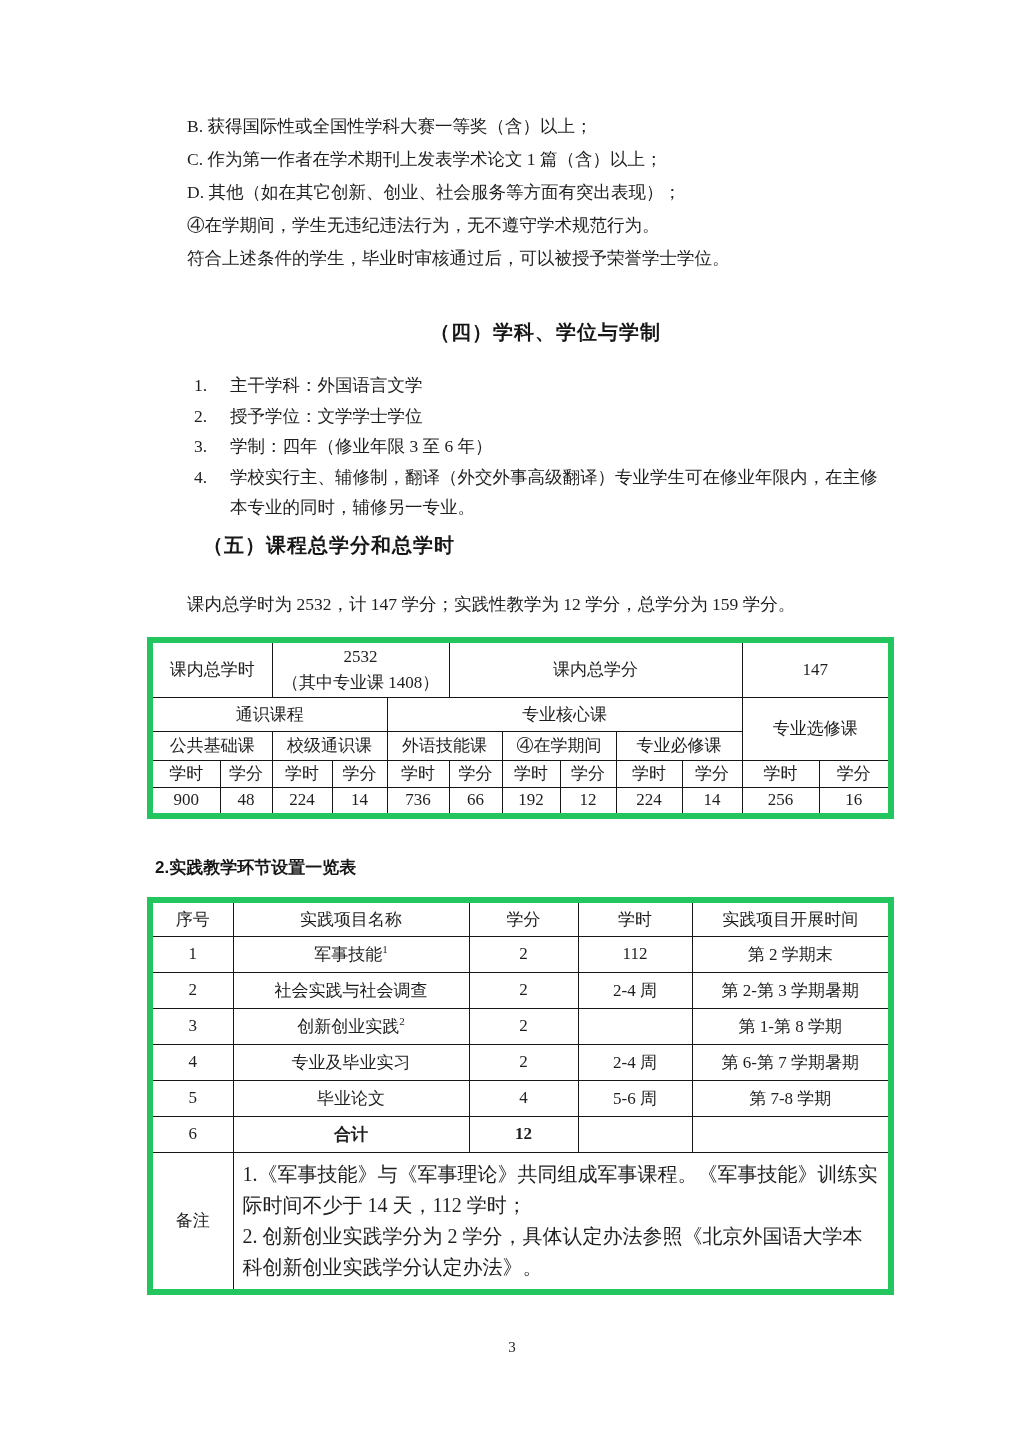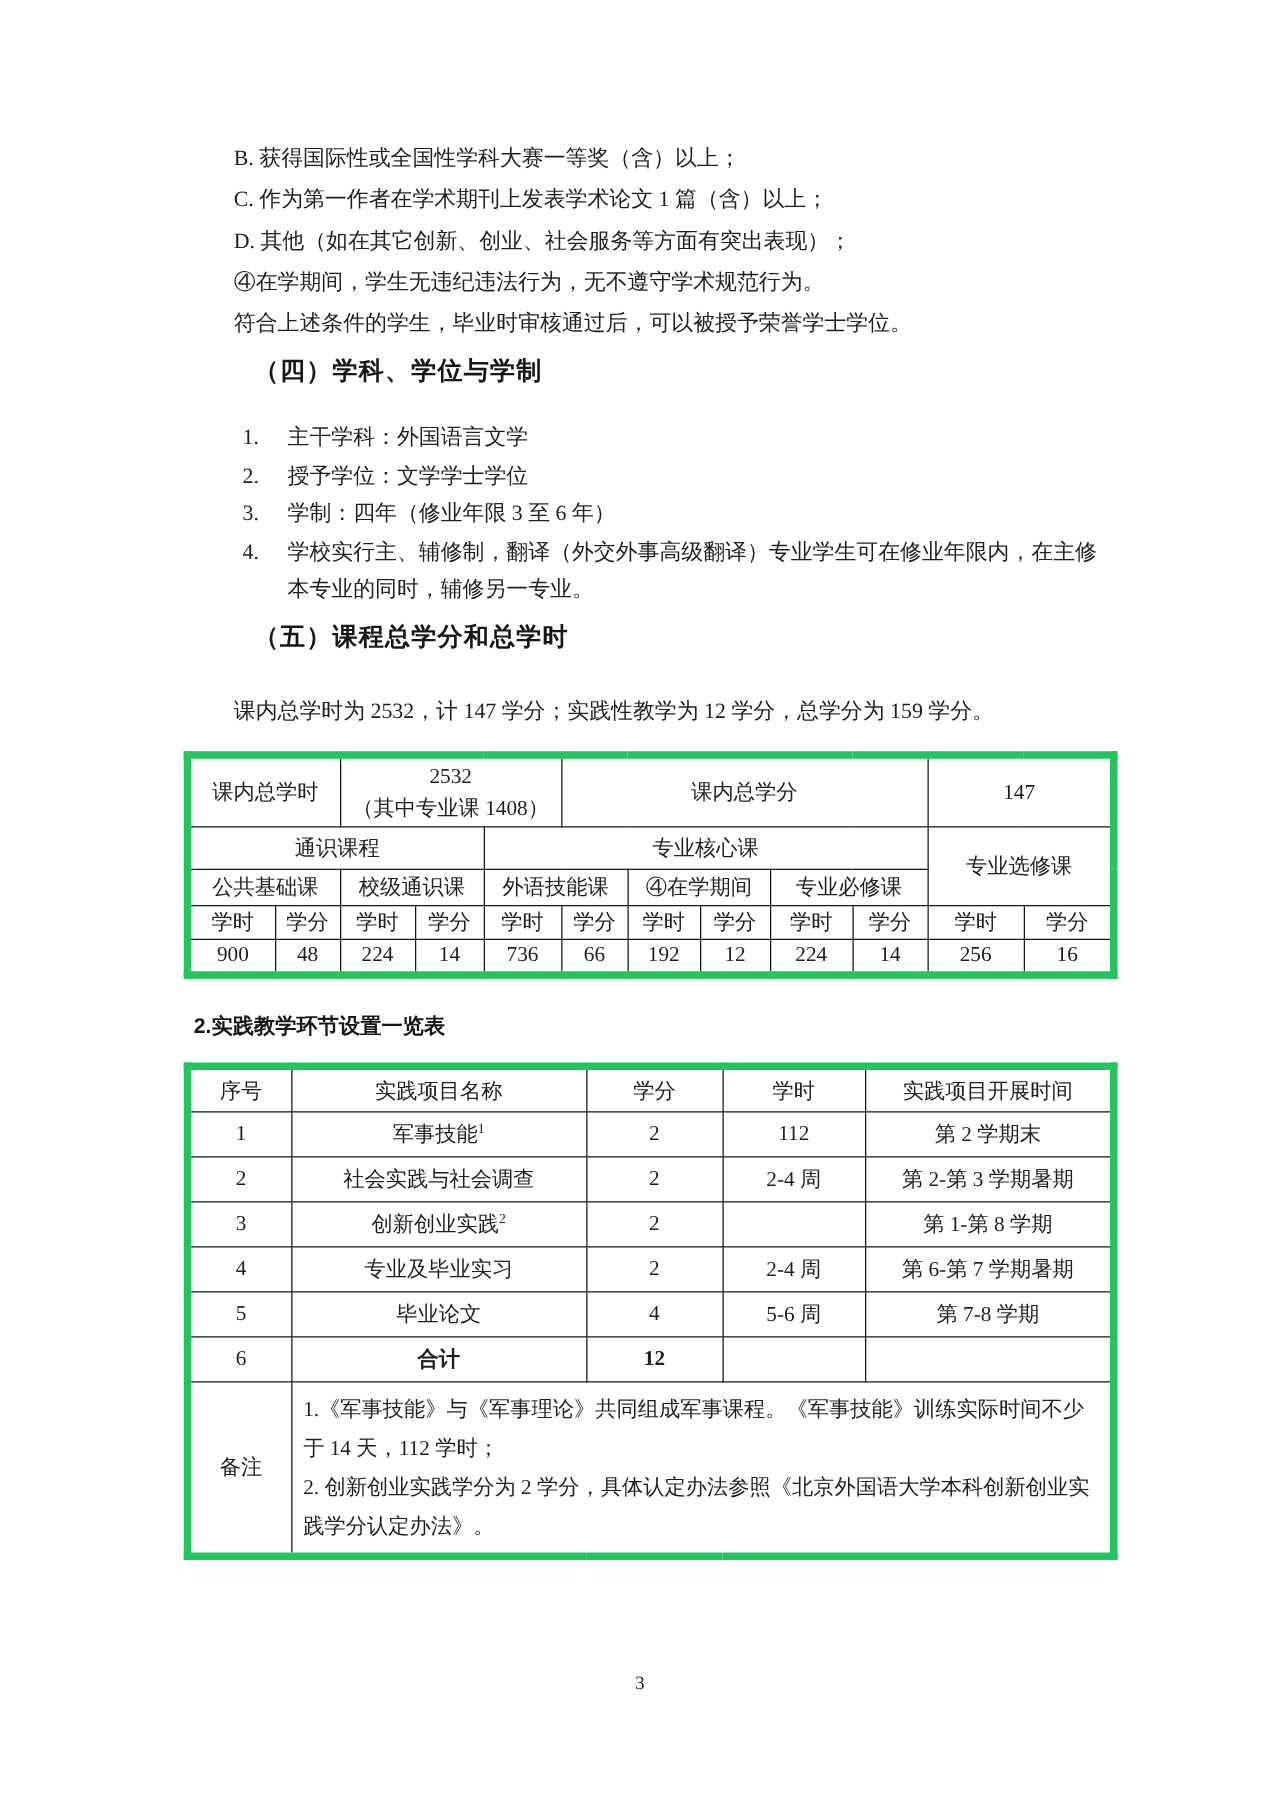--- a/index.html
+++ b/index.html
@@ -29,7 +29,7 @@
     padding-left: 56px;
     letter-spacing: 1px;
   }
-  .heading4 { margin-top: 8px; }
+  .heading4 { margin-top: 44px; text-align: center; }
   .heading5 { margin-top: 9px; }
   
   .num-list { margin-top: 24px; font-size: 17.5px; }

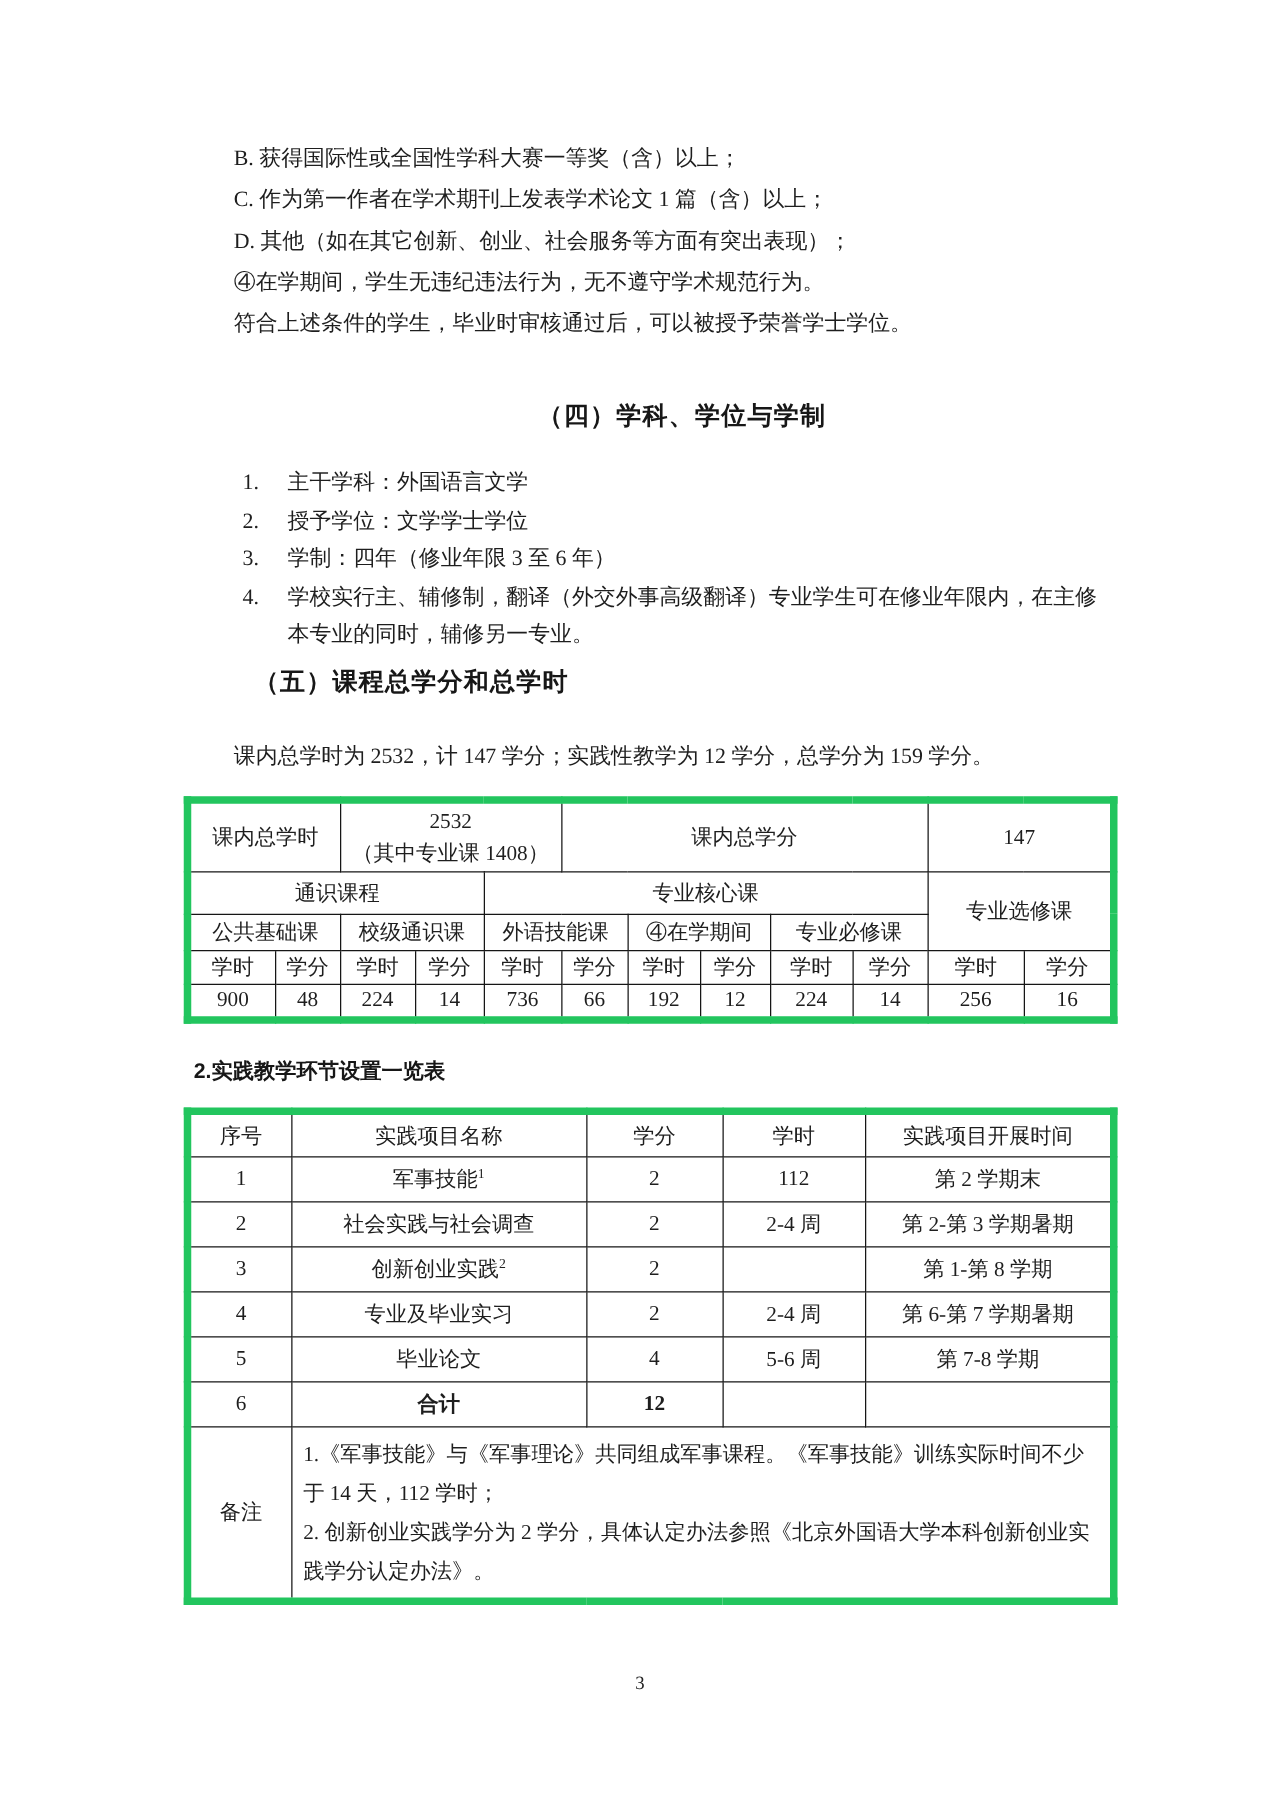--- a/index.html
+++ b/index.html
@@ -48,7 +48,7 @@
     padding-left: 5px;
   }
   .tbl-title .gap { display: inline-block; width: 16px; }
-  .tbl2-title { padding-left: 8px; margin-top: 26px; }
+  .tbl2-title { padding-left: 8px; margin-top: 37px; }
   
   table {
     border-collapse: collapse;

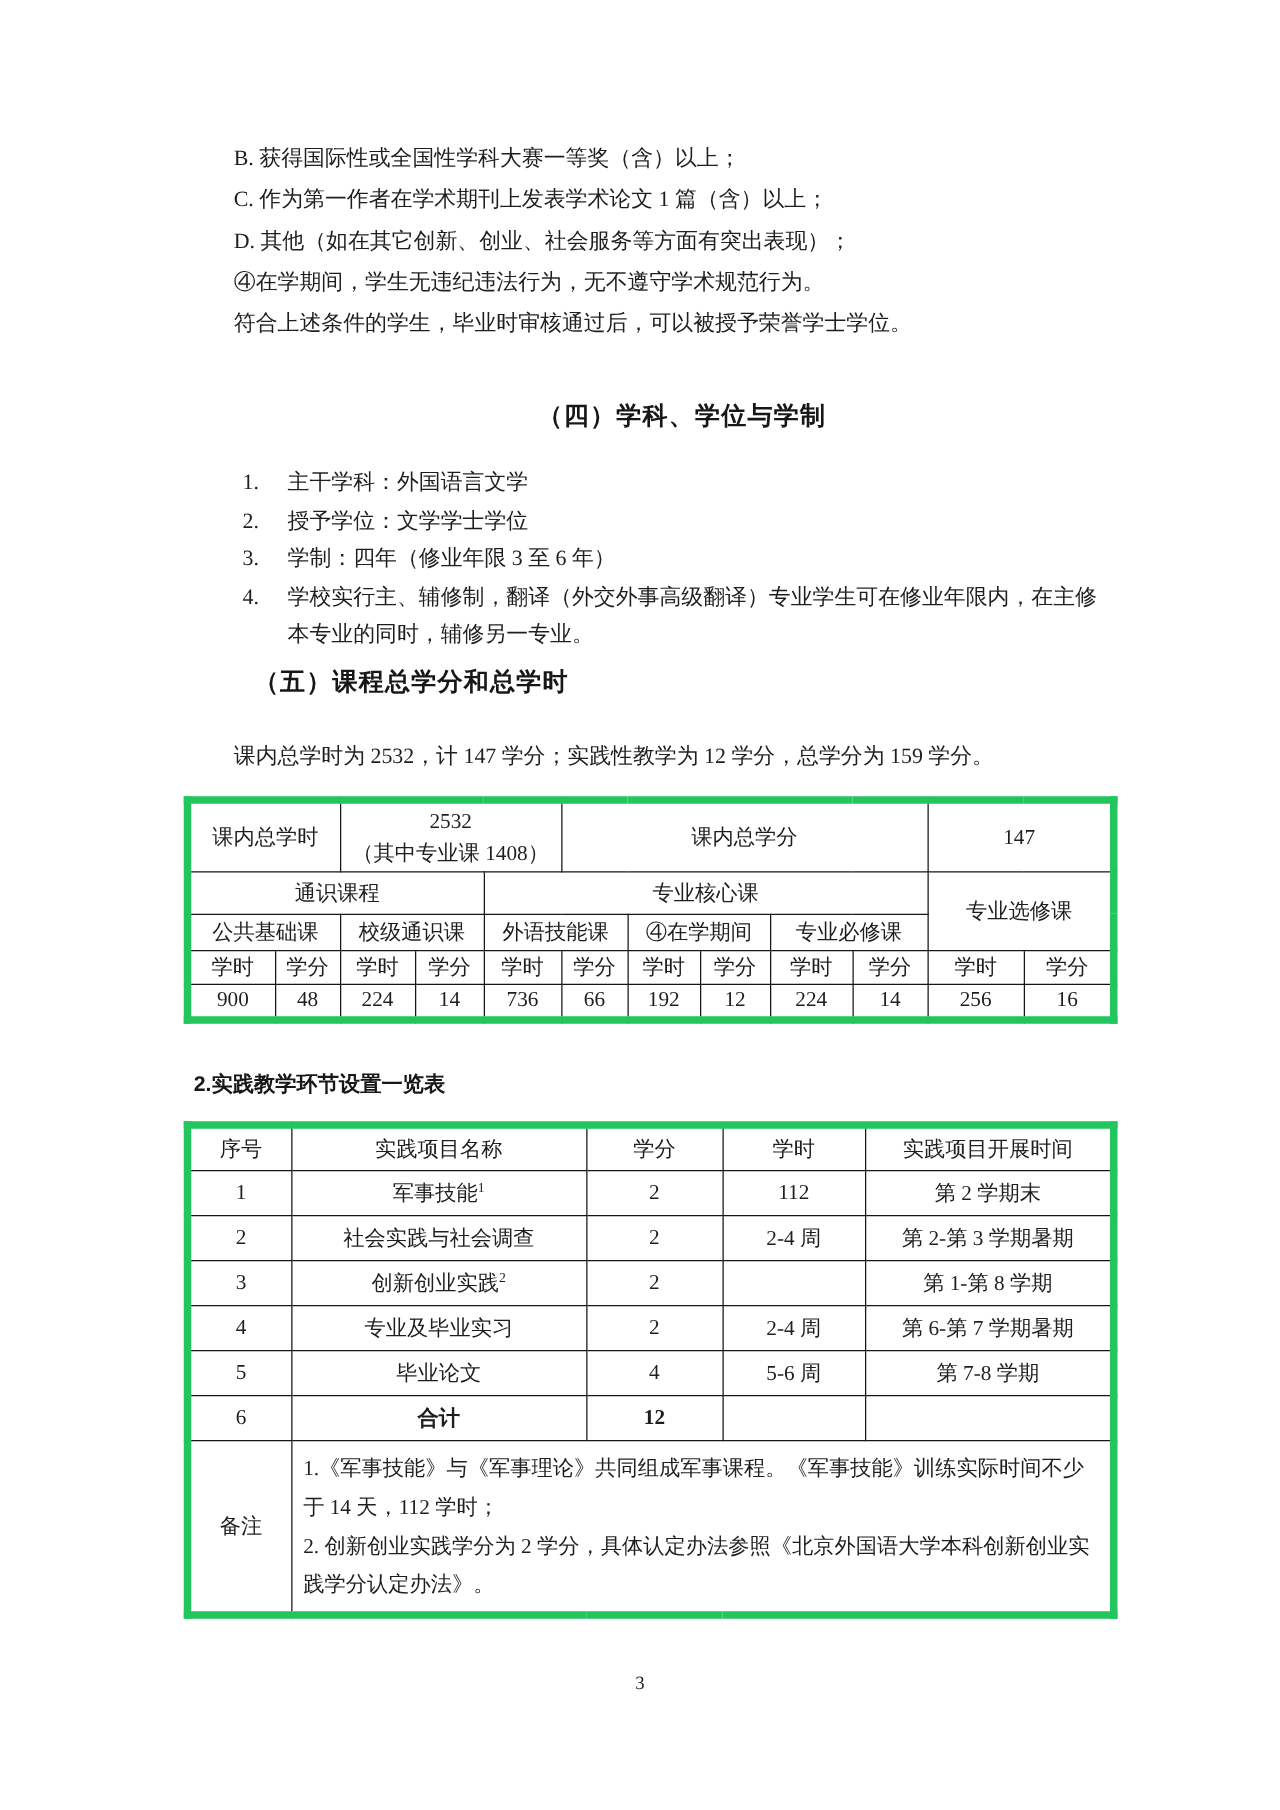--- a/index.html
+++ b/index.html
@@ -77,7 +77,7 @@
     vertical-align: middle;
     padding: 6px 10px 6px 9px;
     line-height: 31px;
-    font-size: 17px;
+    font-size: 20px;
   }
   .bold { font-weight: bold; }
   sup { font-size: 11px; vertical-align: super; line-height: 0; }

